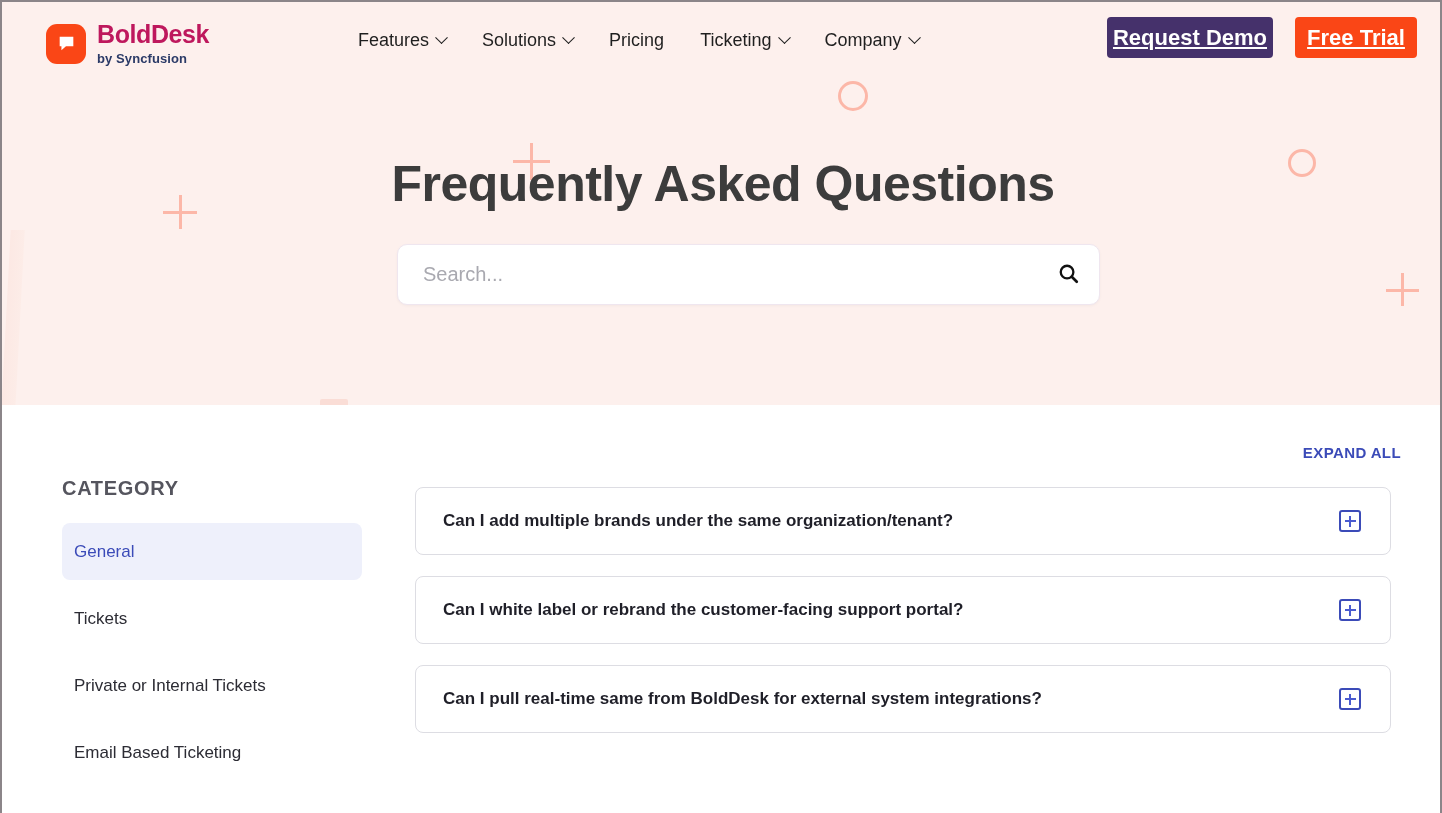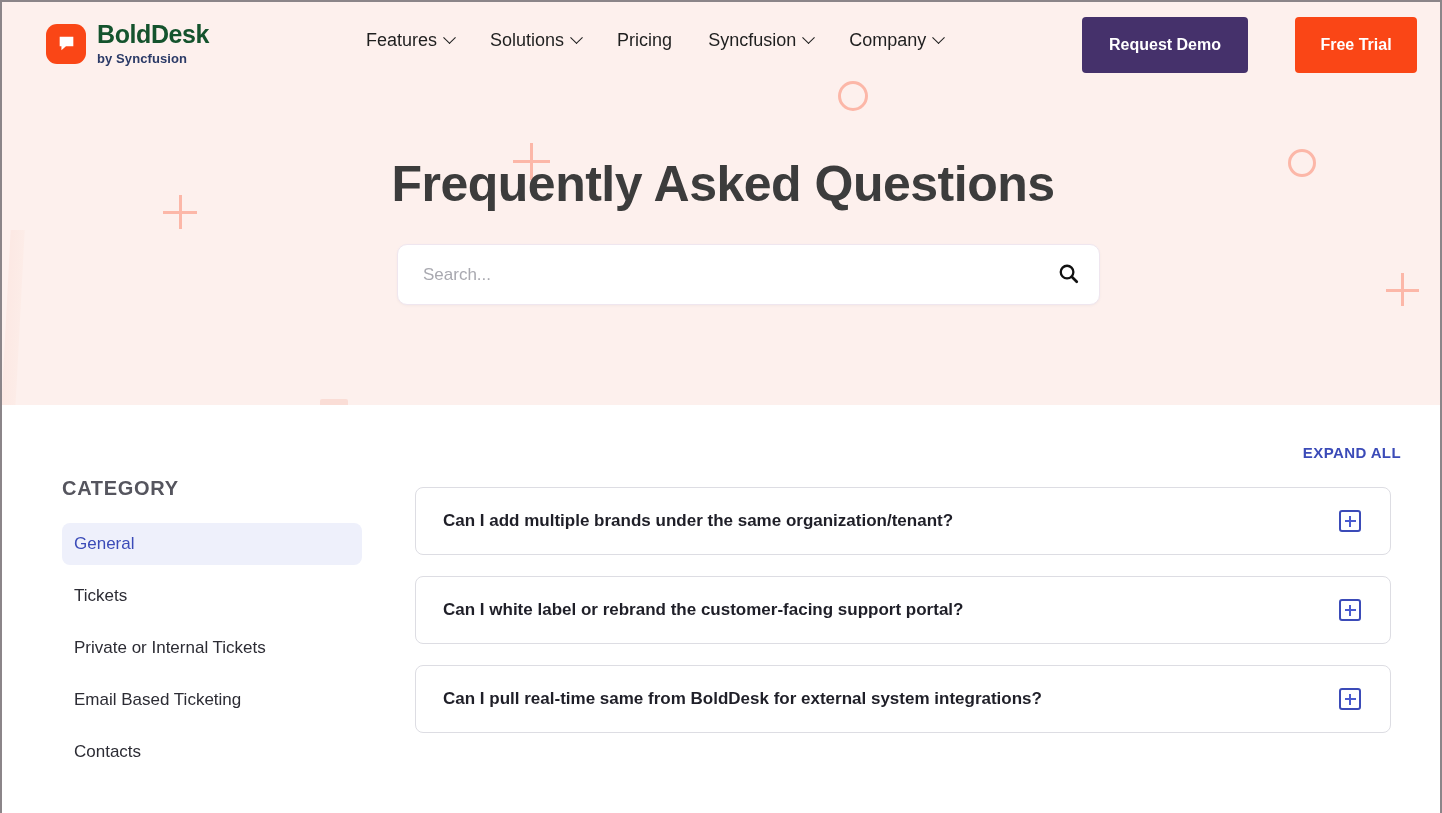--- a/index.html
+++ b/index.html
@@ -84,7 +84,7 @@
   #logo-title {
     font-size: 25px;
     font-weight: bold;
-    color: #14532d;
+    color: #be185d;
     letter-spacing: -0.4px;
   }
 

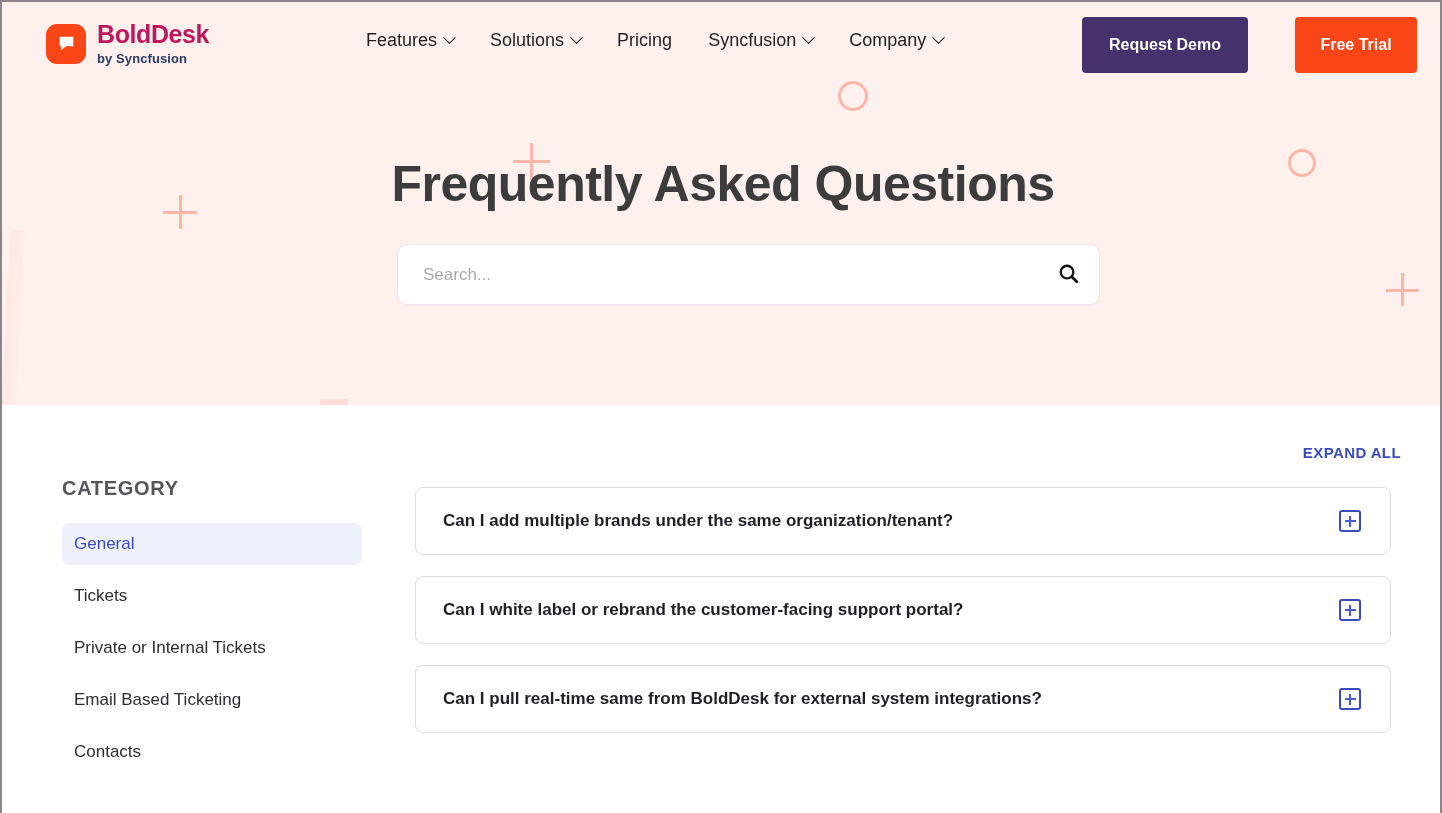--- a/index.html
+++ b/index.html
@@ -102,7 +102,6 @@
     display: flex;
     align-items: center;
     gap: 0px;
-    margin-left: 8px;
   }
 
   .nav-item {

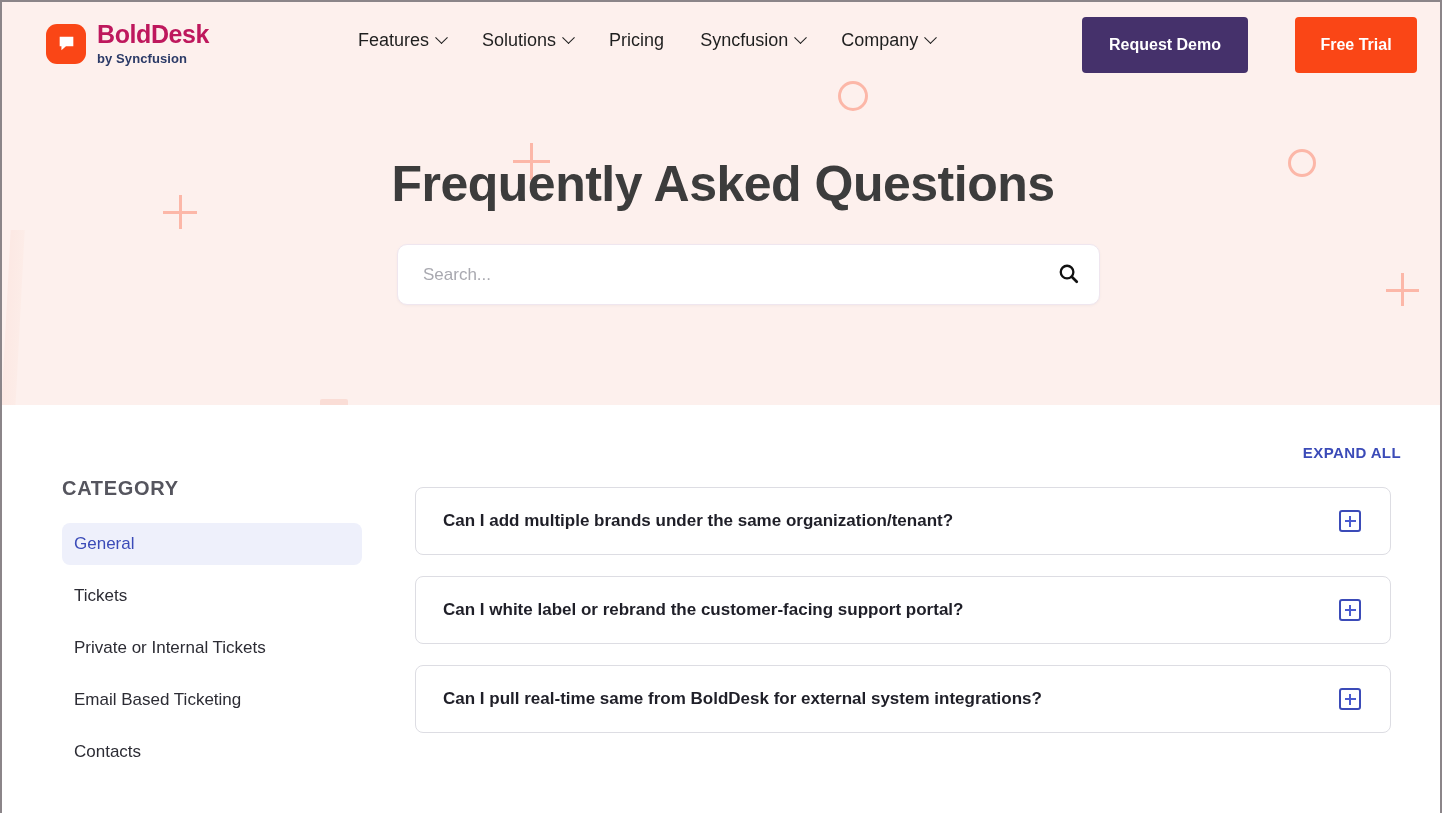--- a/index.html
+++ b/index.html
@@ -369,7 +369,7 @@
         <span>Pricing</span>
       </div>
       <div class="nav-item">
-        <span>Syncfusion</span>
+        <span>Ticketing</span>
         <i class="chev"></i>
       </div>
       <div class="nav-item">

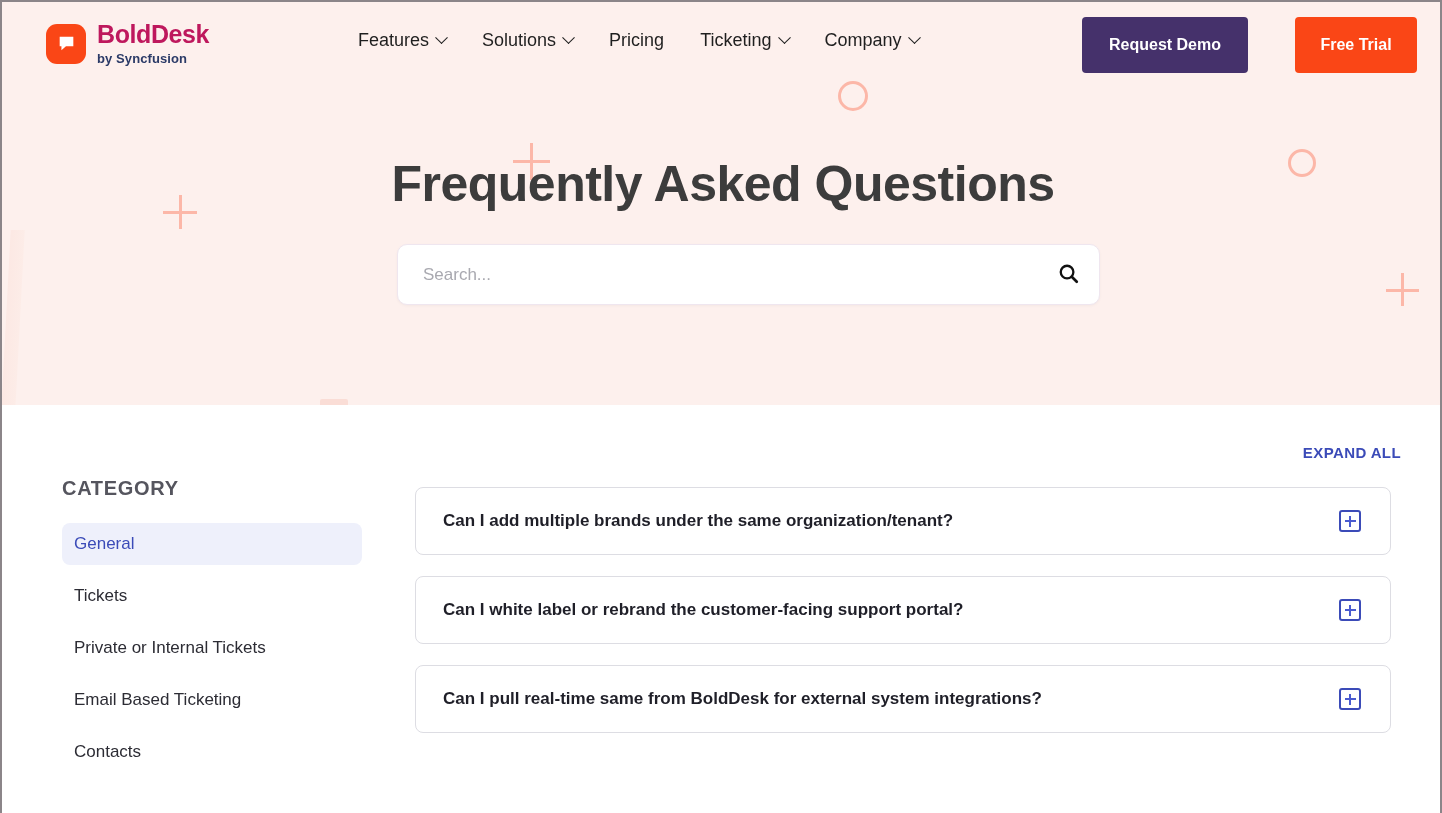--- a/index.html
+++ b/index.html
@@ -136,15 +136,16 @@
     border: none;
     cursor: pointer;
     font-family: "Liberation Sans", sans-serif;
-    font-size: 16px;
+    font-size: 22px;
     font-weight: bold;
     color: #ffffff;
     border-radius: 4px;
-    height: 56px;
+    height: 41px;
     display: flex;
     align-items: center;
     justify-content: center;
     white-space: nowrap;
+    text-decoration: underline;
   }
 
   #btn-demo { background: #45316b; width: 166px; }

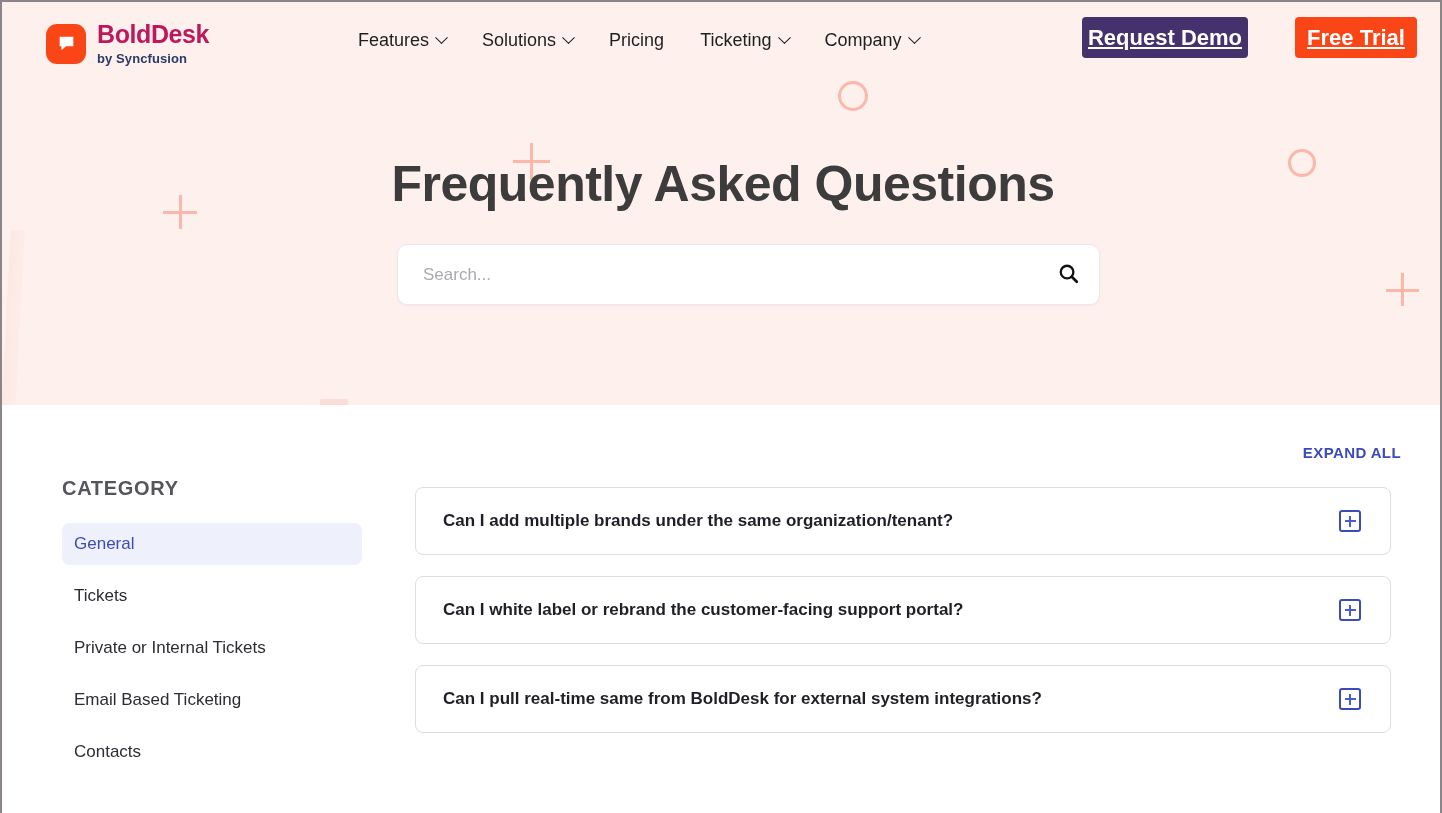--- a/index.html
+++ b/index.html
@@ -149,7 +149,7 @@
   }
 
   #btn-demo { background: #45316b; width: 166px; }
-  #btn-trial { background: #fa4616; width: 122px; margin-left: 25px; }
+  #btn-trial { background: #fa4616; width: 122px; }
 
   
   #hero-title {

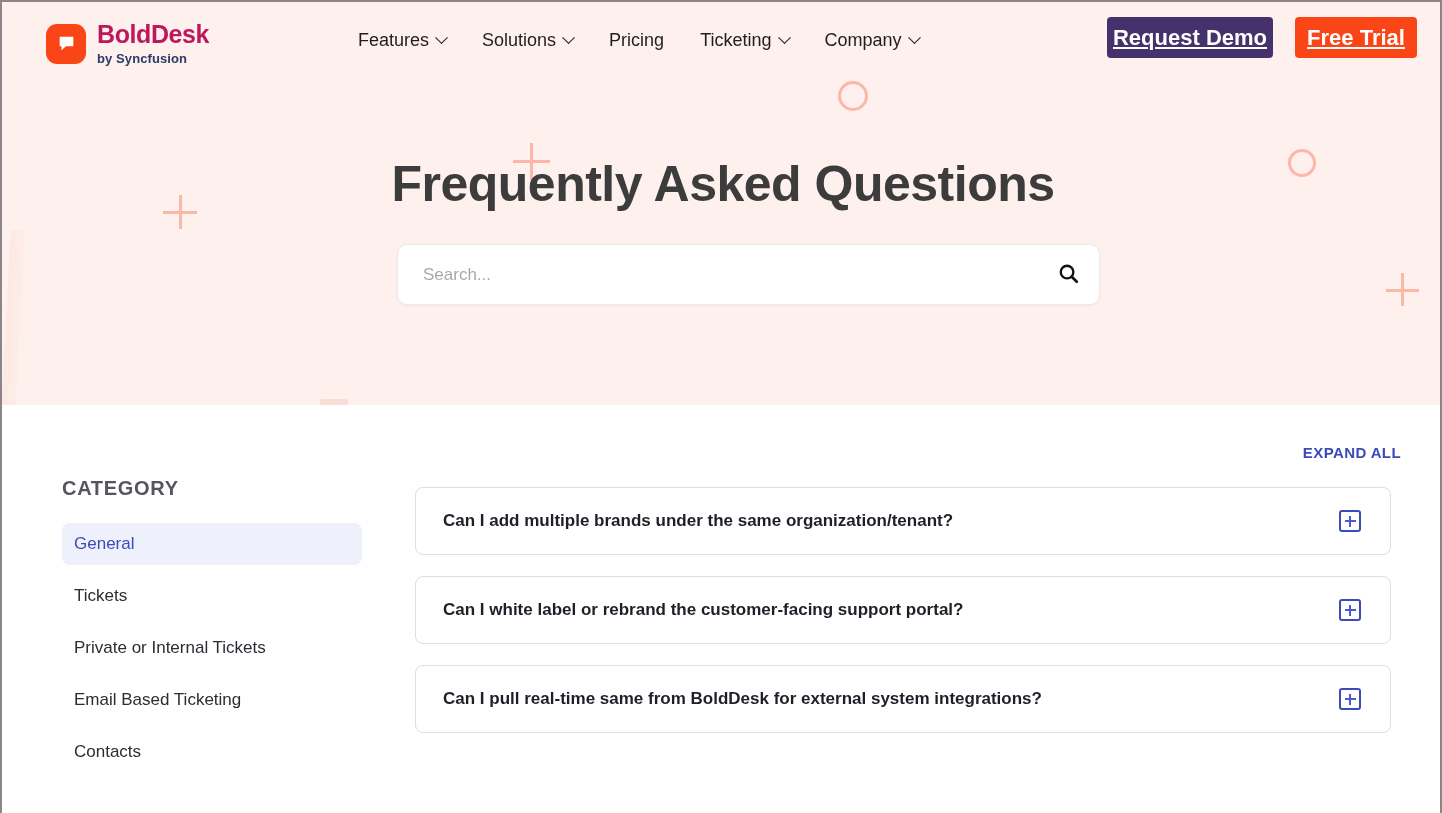--- a/index.html
+++ b/index.html
@@ -184,7 +184,7 @@
     outline: none;
     background: transparent;
     font-family: "Liberation Sans", sans-serif;
-    font-size: 17px;
+    font-size: 20px;
     color: #3c3c3c;
     padding: 0 20px 0 25px;
     height: 100%;

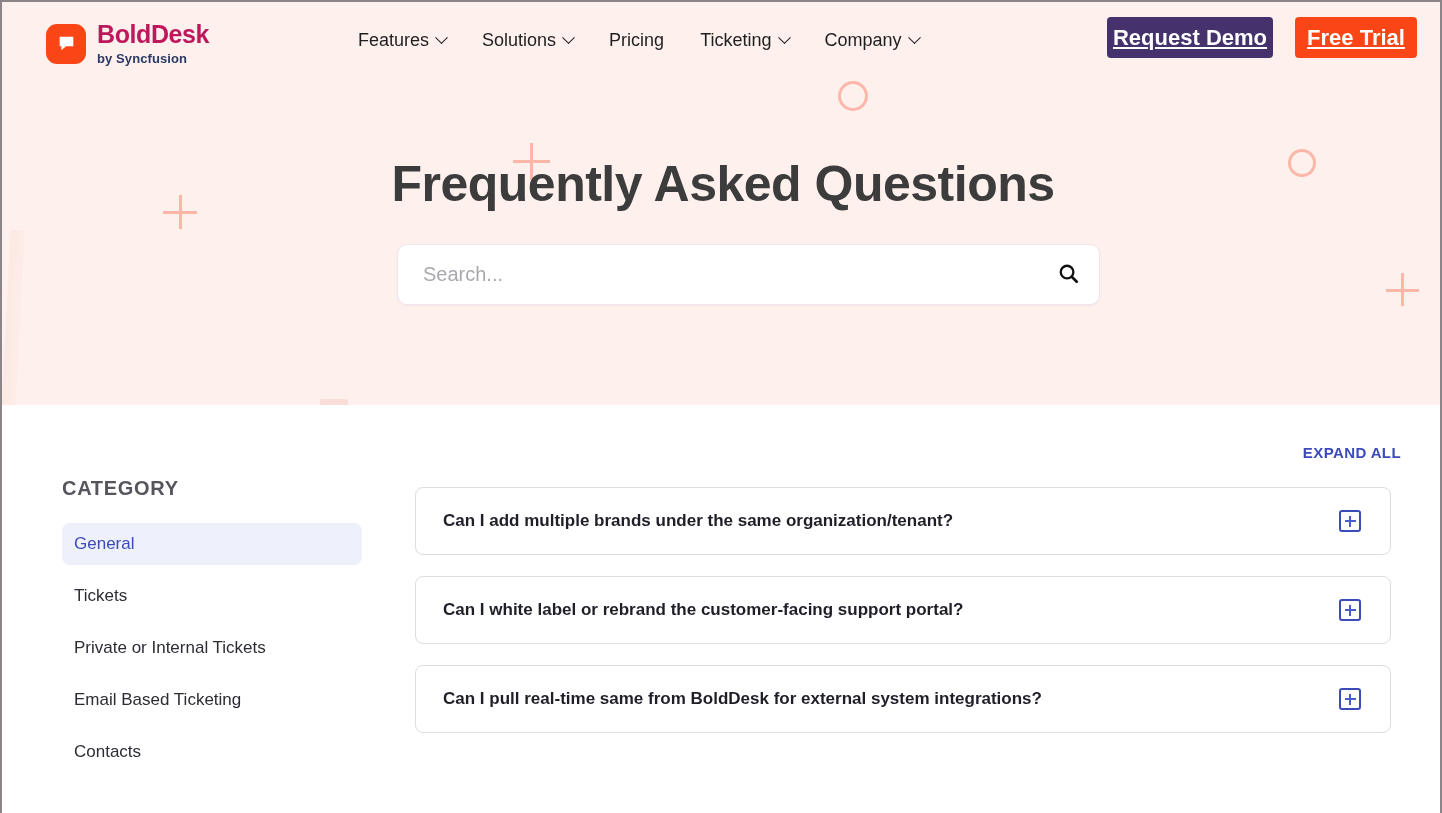--- a/index.html
+++ b/index.html
@@ -238,7 +238,7 @@
   }
 
   .cat-item {
-    height: 42px;
+    height: 57px;
     display: flex;
     align-items: center;
     padding-left: 12px;

